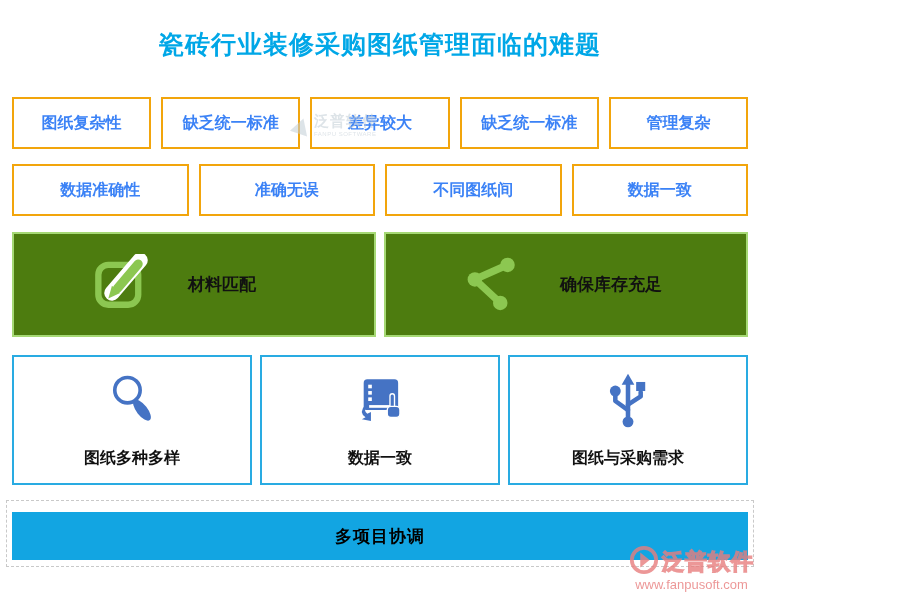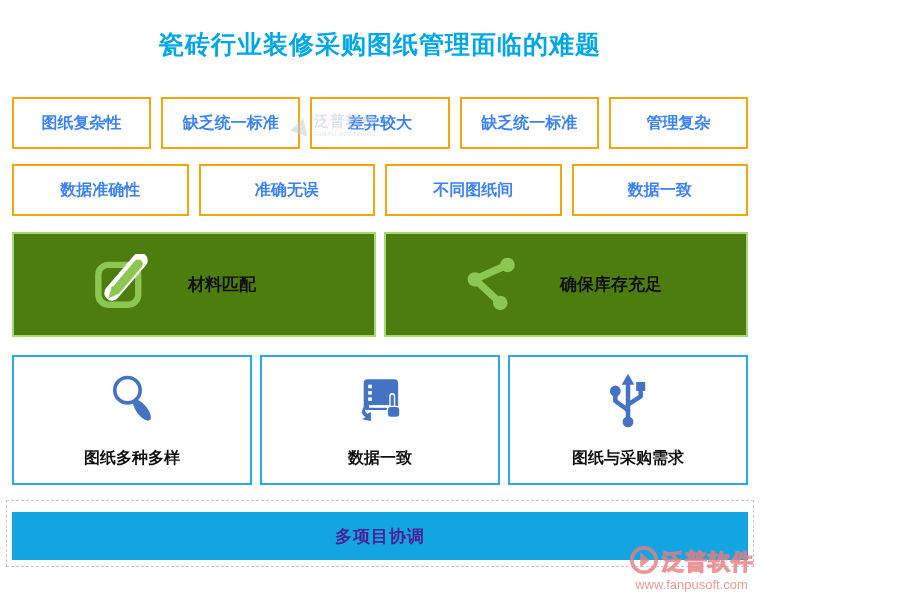--- a/index.html
+++ b/index.html
@@ -57,7 +57,7 @@
   .bar{
     height:48px;background:var(--c-bar);
     display:flex;align-items:center;justify-content:center;
-    color:#4c1d95;font-size:17px;font-weight:bold;letter-spacing:1px;
+    color:#000000;font-size:17px;font-weight:bold;letter-spacing:1px;
   }
 
   

